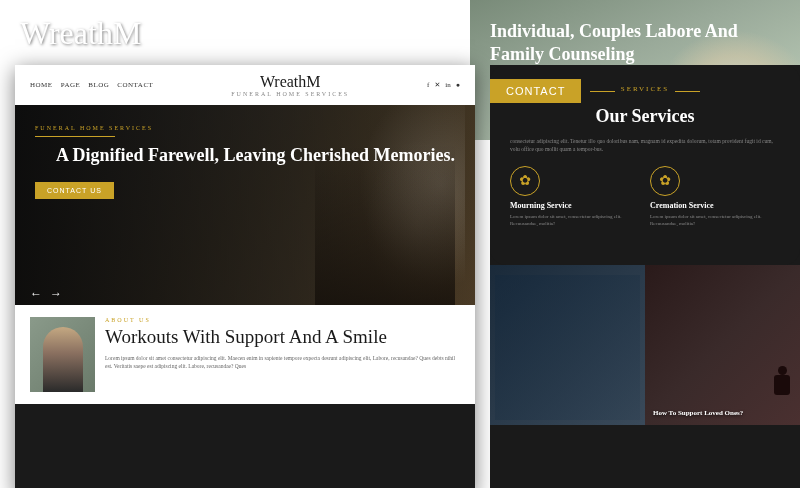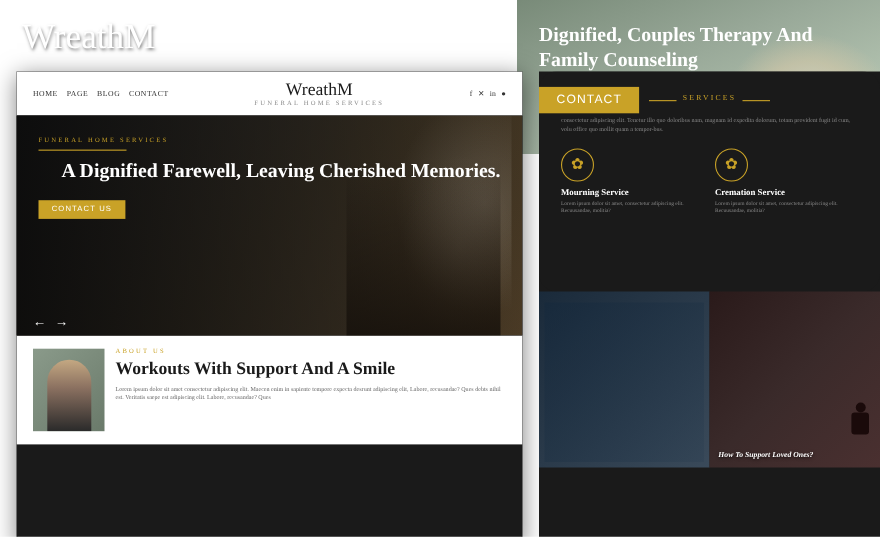--- a/index.html
+++ b/index.html
@@ -369,7 +369,7 @@
     <div class="right-panel-bg"></div>
     <div class="right-panel-flowers"></div>
     <div class="right-panel-content">
-      <div class="right-panel-title">Dignified, Couples Therapy And Family Counseling</div>
+      <div class="right-panel-title">Individual, Couples Labore And Family Counseling</div>
       <button class="contact-btn">CONTACT</button>
     </div>
   </div>

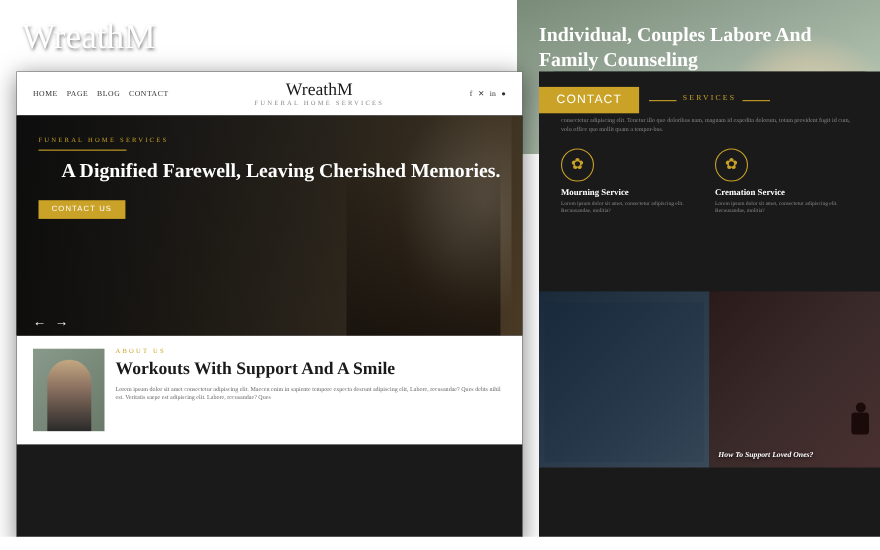--- a/index.html
+++ b/index.html
@@ -433,6 +433,7 @@
         <span class="services-eyebrow">SERVICES</span>
         <div class="eyebrow-line"></div>
       </div>
+      <div class="services-title">Our Services</div>
       <div class="services-text">consectetur adipiscing elit. Tenetur illo quo doloribus nam, magnam id expedita dolorum, totam provident fugit id cum, volu office quo mollit quam a tempor-bus.</div>
       <div class="services-cards">
         <div class="service-card">

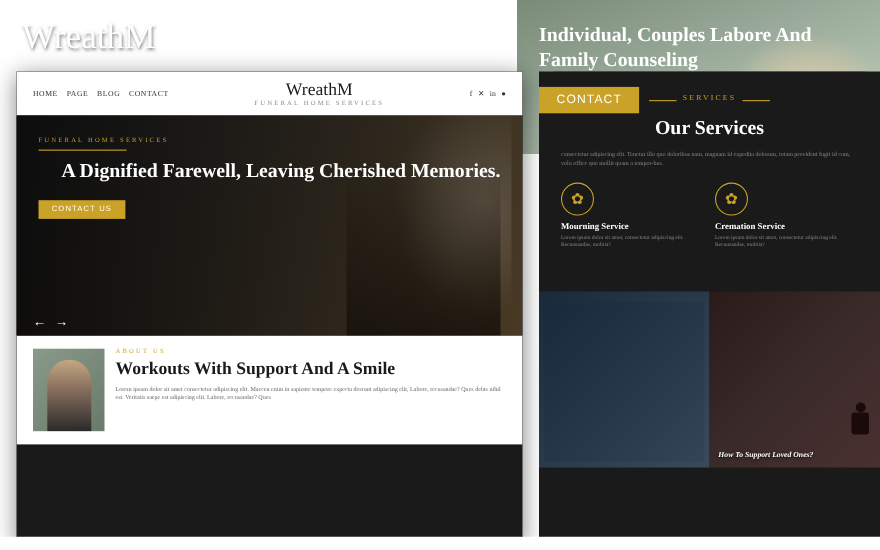--- a/index.html
+++ b/index.html
@@ -200,9 +200,9 @@
       margin-bottom: 3px;
     }
     .about-title {
-      font-size: 16px;
+      font-size: 19px;
       color: #1a1a1a;
-      font-weight: bold;
+      font-weight: normal;
       line-height: 1.2;
       margin-bottom: 5px;
     }

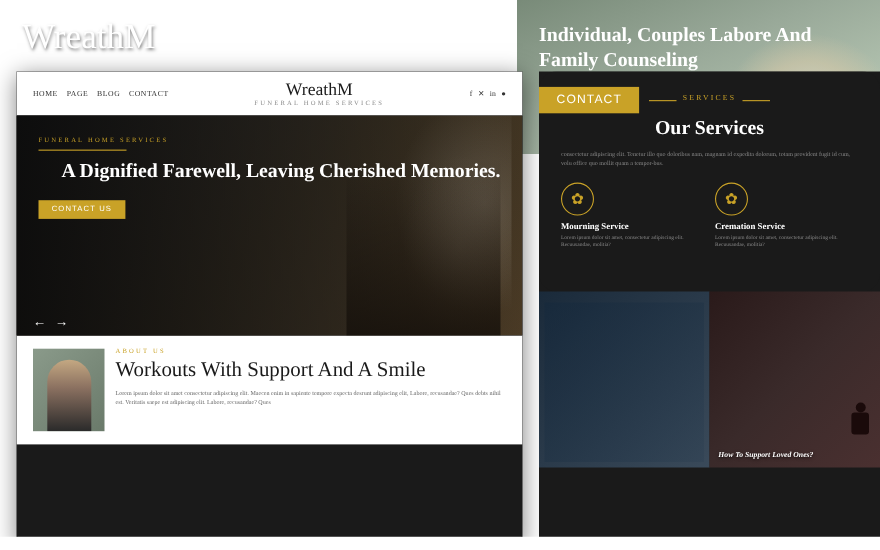--- a/index.html
+++ b/index.html
@@ -301,7 +301,6 @@
       flex: 1;
       position: relative;
       overflow: hidden;
-      font-style: italic;
     }
     .gallery-photo-1 {
       background: linear-gradient(135deg, #2a3a2a 0%, #3a4a3a 50%, #4a6040 100%);

